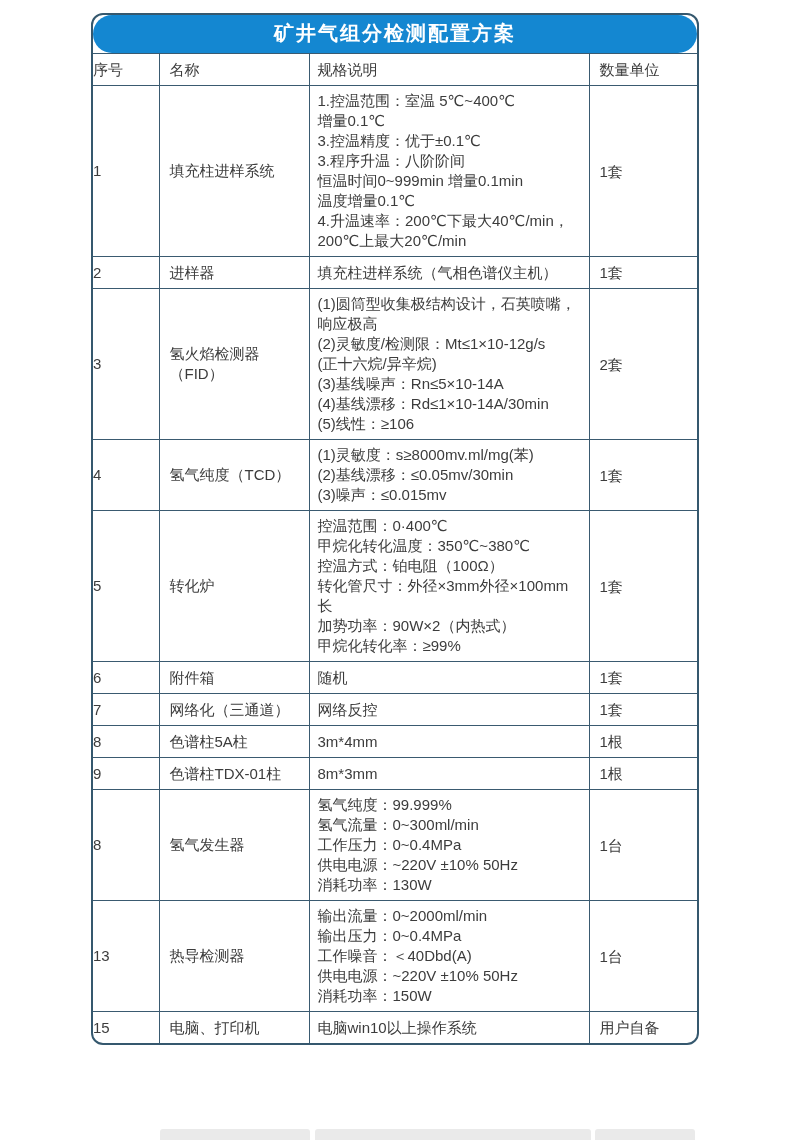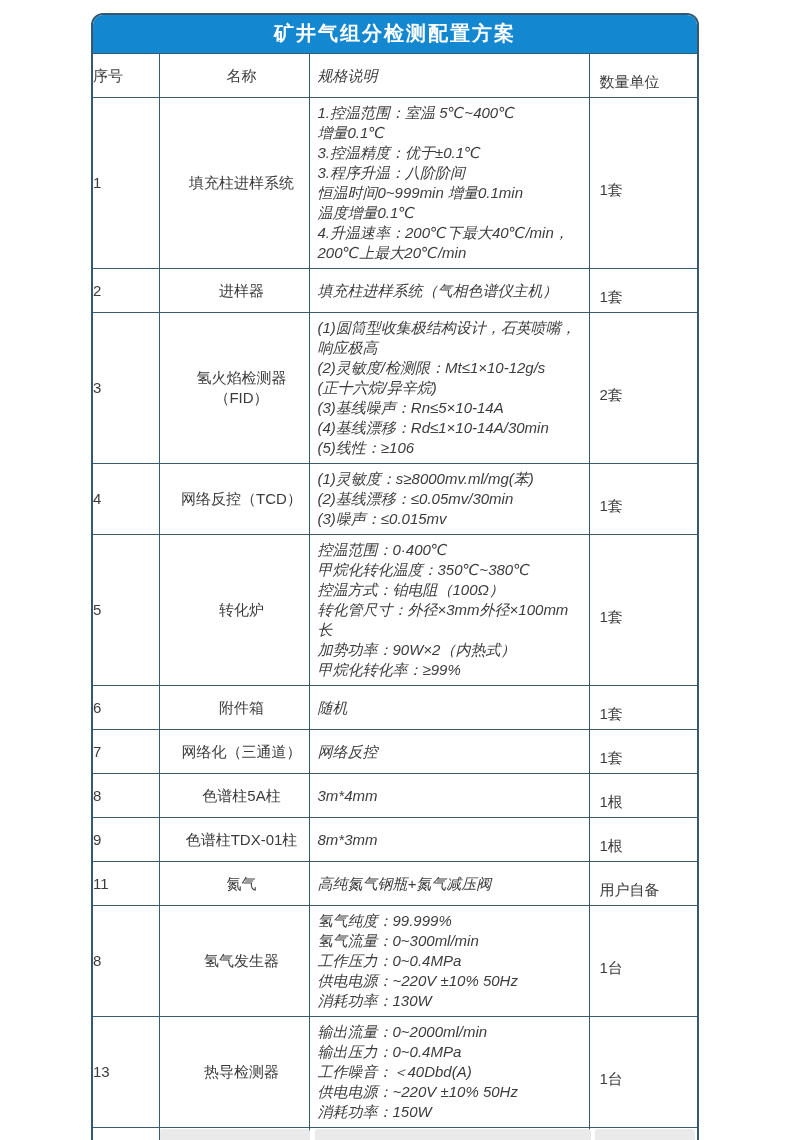--- a/index.html
+++ b/index.html
@@ -28,6 +28,7 @@
     text-align: center;
     letter-spacing: 2px;
     padding: 5px 0 6px 0;
+    border-radius: 19px;
   }
   table.spec {
     border-collapse: collapse;

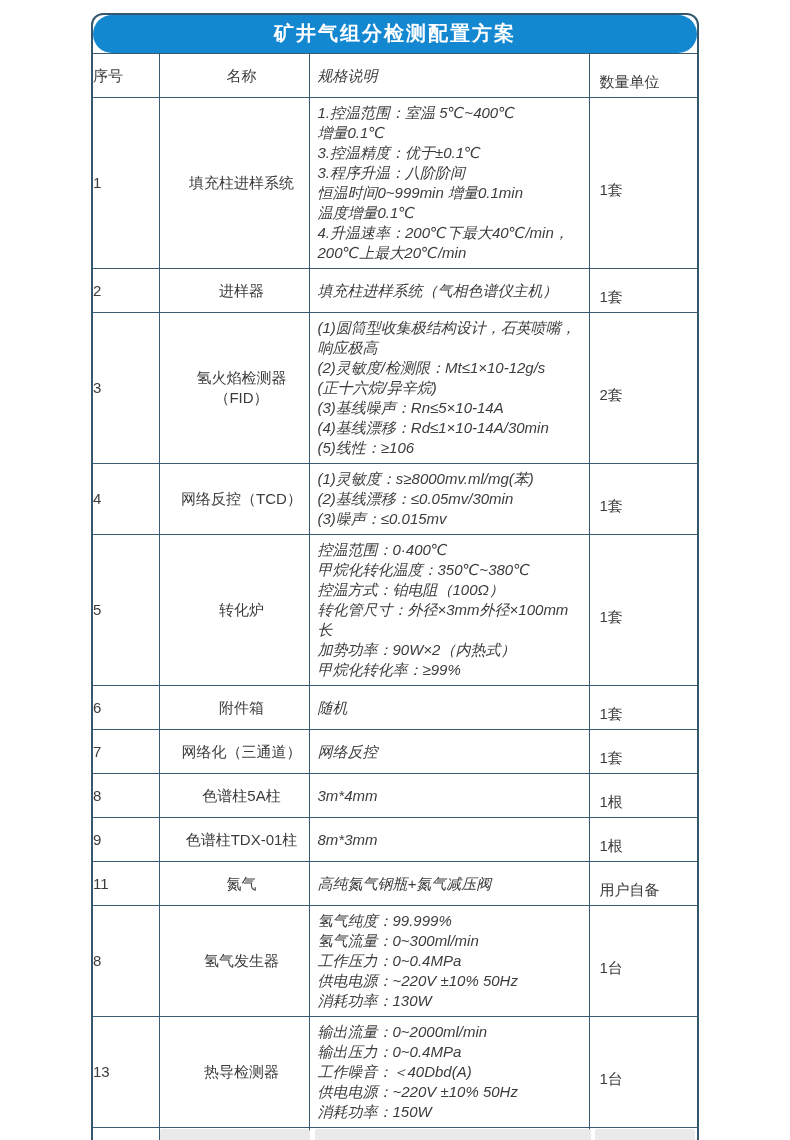--- a/index.html
+++ b/index.html
@@ -44,7 +44,7 @@
   }
   table.spec td:first-child { border-left: none; }
   td.c-idx { text-align: left; }
-  td.c-name { padding: 5px 6px 5px 21px; text-align: center; }
+  td.c-name { padding: 5px 6px 5px 10px; }
   td.c-spec { padding: 5px 6px 5px 8px; white-space: pre-line; font-style: italic; }
   td.c-qty { padding: 18px 4px 5px 10px; }
   tr.single td { height: 31px; }

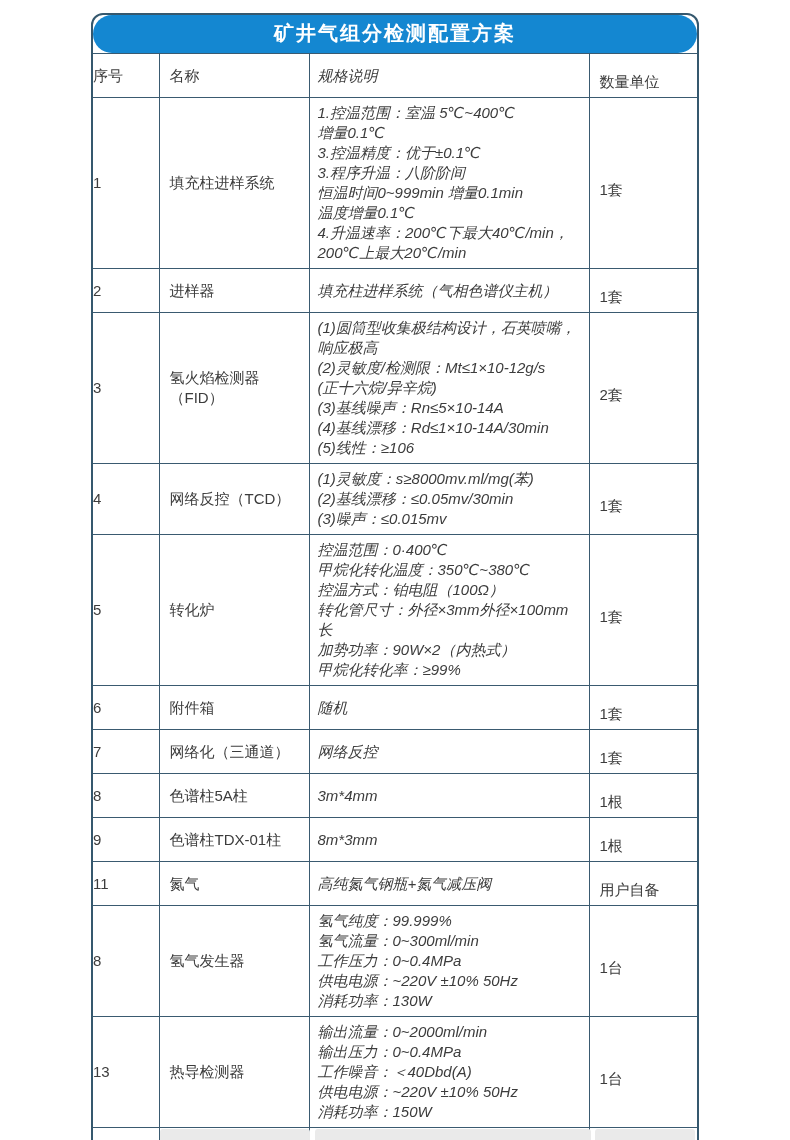--- a/index.html
+++ b/index.html
@@ -45,7 +45,7 @@
   table.spec td:first-child { border-left: none; }
   td.c-idx { text-align: left; }
   td.c-name { padding: 5px 6px 5px 10px; }
-  td.c-spec { padding: 5px 6px 5px 8px; white-space: pre-line; font-style: italic; }
+  td.c-spec { padding: 5px 6px 5px 8px; white-space: pre-line; }
   td.c-qty { padding: 18px 4px 5px 10px; }
   tr.single td { height: 31px; }
   tr.hdr td { height: 28px; }

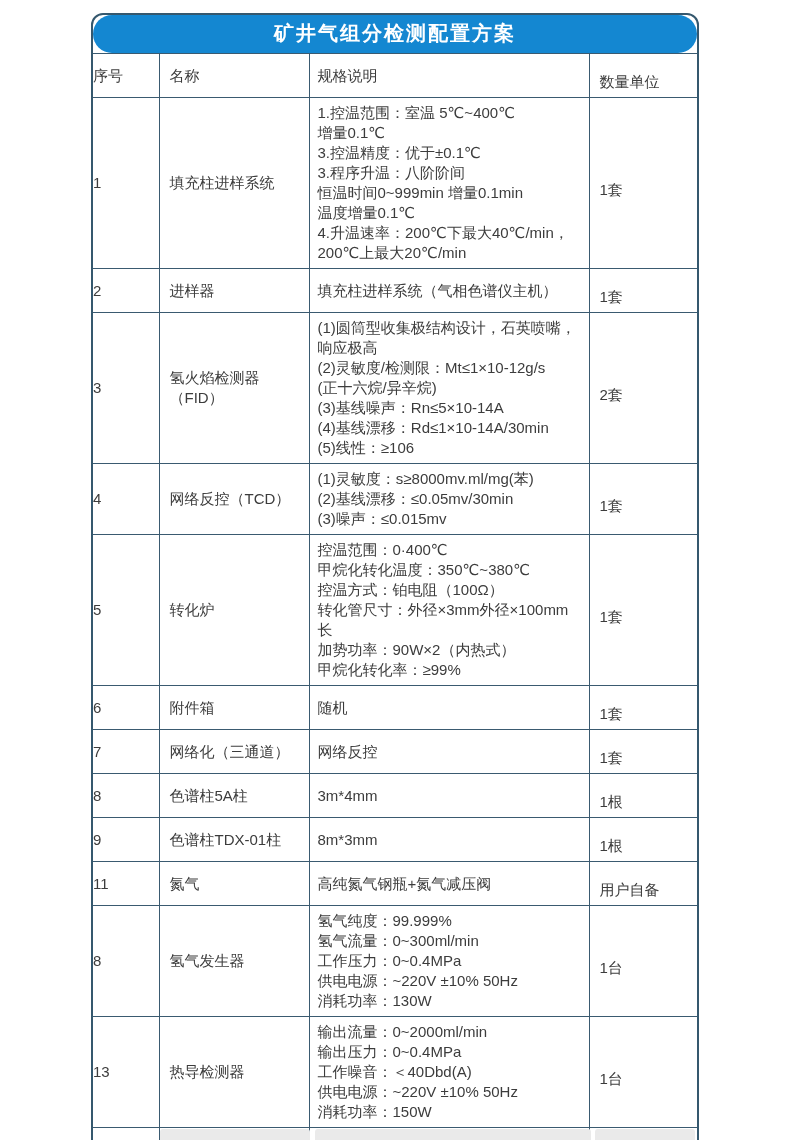--- a/index.html
+++ b/index.html
@@ -46,7 +46,7 @@
   td.c-idx { text-align: left; }
   td.c-name { padding: 5px 6px 5px 10px; }
   td.c-spec { padding: 5px 6px 5px 8px; white-space: pre-line; }
-  td.c-qty { padding: 18px 4px 5px 10px; }
+  td.c-qty { padding: 6px 4px 5px 10px; }
   tr.single td { height: 31px; }
   tr.hdr td { height: 28px; }
   

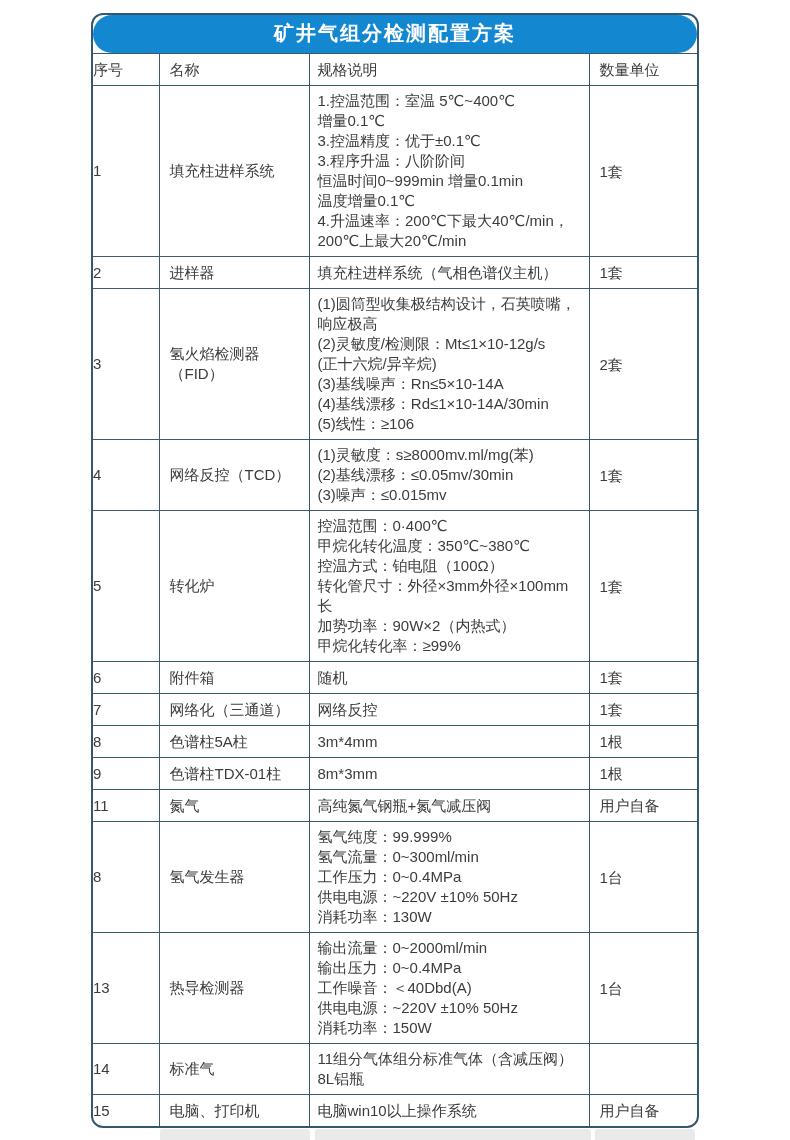--- a/index.html
+++ b/index.html
@@ -107,7 +107,7 @@
     </tr>
     <tr>
       <td class="c-idx">4</td>
-      <td class="c-name">网络反控（TCD）</td>
+      <td class="c-name">氢气纯度（TCD）</td>
       <td class="c-spec">(1)灵敏度：s≥8000mv.ml/mg(苯)
 (2)基线漂移：≤0.05mv/30min
 (3)噪声：≤0.015mv</td>

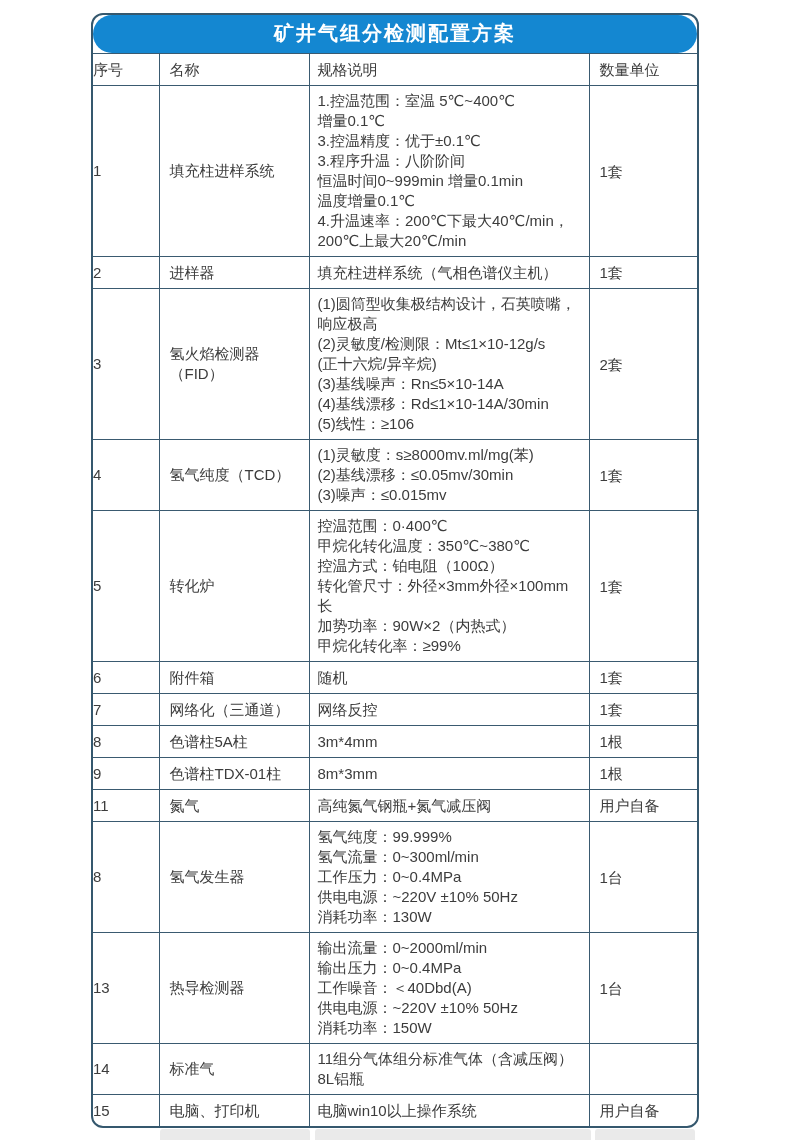--- a/index.html
+++ b/index.html
@@ -148,12 +148,6 @@
       <td class="c-spec">8m*3mm</td>
       <td class="c-qty">1根</td>
     </tr>
-    <tr class="single">
-      <td class="c-idx">11</td>
-      <td class="c-name">氮气</td>
-      <td class="c-spec">高纯氮气钢瓶+氮气减压阀</td>
-      <td class="c-qty">用户自备</td>
-    </tr>
     <tr>
       <td class="c-idx">8</td>
       <td class="c-name">氢气发生器</td>

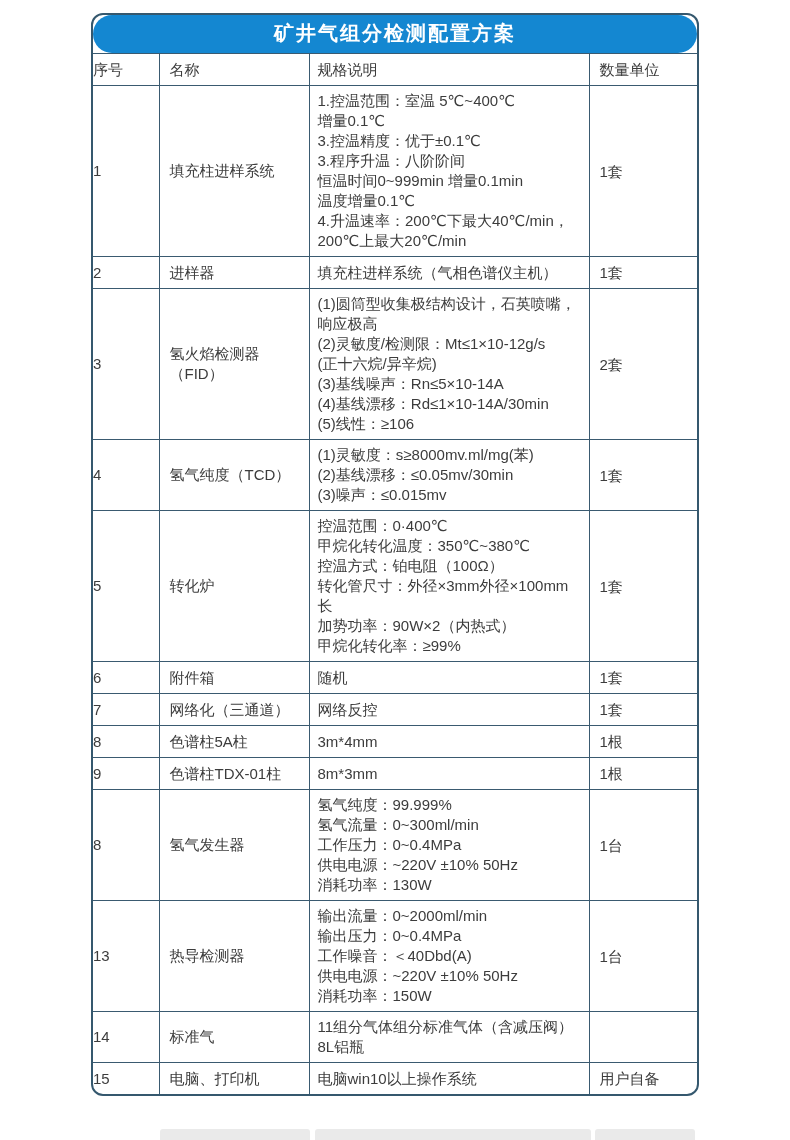--- a/index.html
+++ b/index.html
@@ -168,13 +168,6 @@
 消耗功率：150W</td>
       <td class="c-qty">1台</td>
     </tr>
-    <tr>
-      <td class="c-idx">14</td>
-      <td class="c-name">标准气</td>
-      <td class="c-spec">11组分气体组分标准气体（含减压阀）
-8L铝瓶</td>
-      <td class="c-qty"></td>
-    </tr>
     <tr class="single">
       <td class="c-idx">15</td>
       <td class="c-name">电脑、打印机</td>

